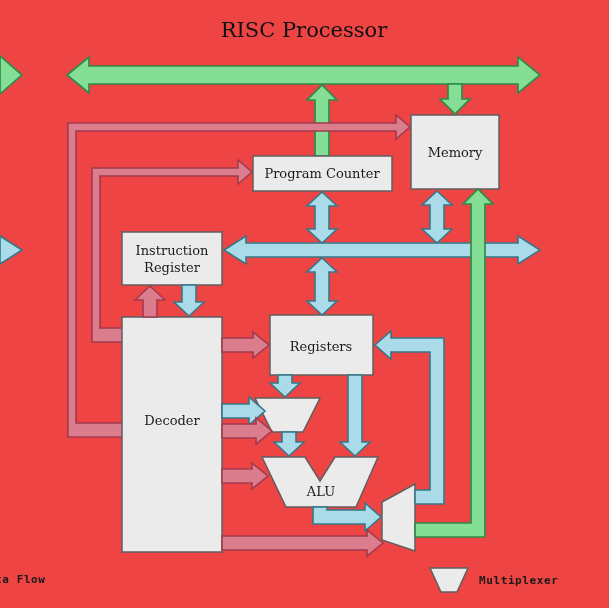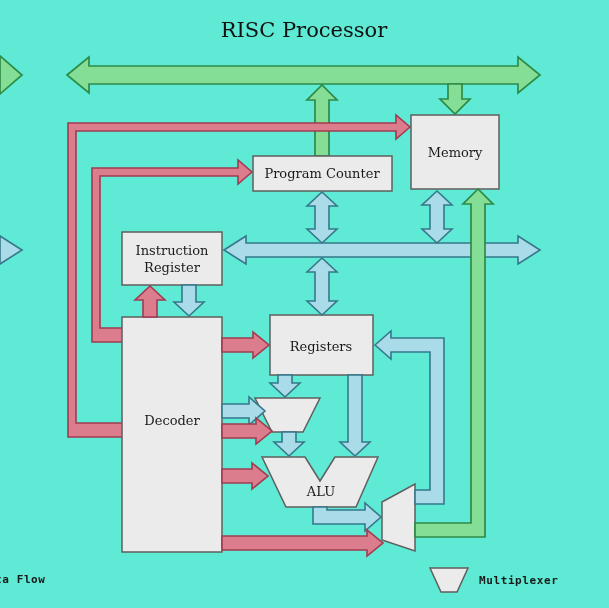--- a/index.html
+++ b/index.html
@@ -3,7 +3,7 @@
 <meta charset="utf-8">
 <style>
   html,body{margin:0;padding:0;background:#ffffff;}
-  .stage{position:relative;width:609px;height:608px;background:#5eead4;overflow:hidden;
+  .stage{position:relative;width:609px;height:608px;background:#ef4444;overflow:hidden;
          font-family:"DejaVu Serif", serif;}
   svg{display:block;}
   .box{fill:#EBEBEB;stroke:#5f5f5f;stroke-width:1.5;}

